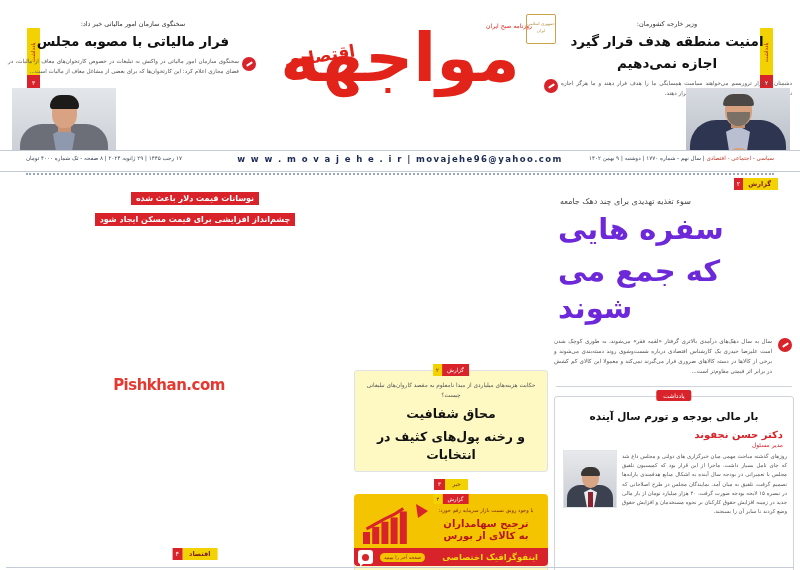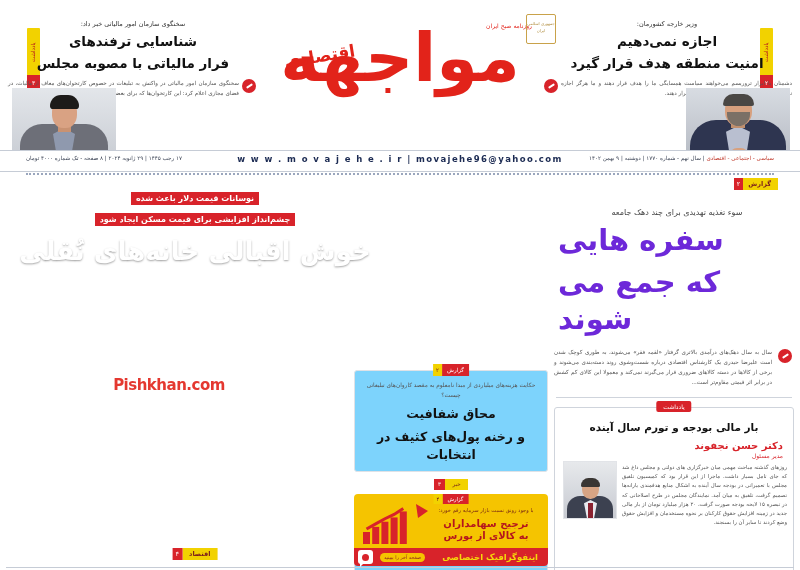--- a/index.html
+++ b/index.html
@@ -689,7 +689,6 @@
 
     <div class="teaser" id="teaser-left">
       <div class="teaser-kicker">سخنگوی سازمان امور مالیاتی خبر داد:</div>
-      <div class="teaser-title">شناسایی ترفندهای</div>
       <div class="teaser-title">فرار مالیاتی با مصوبه مجلس</div>
       <div class="teaser-body">
         <span class="teaser-bullet"></span>

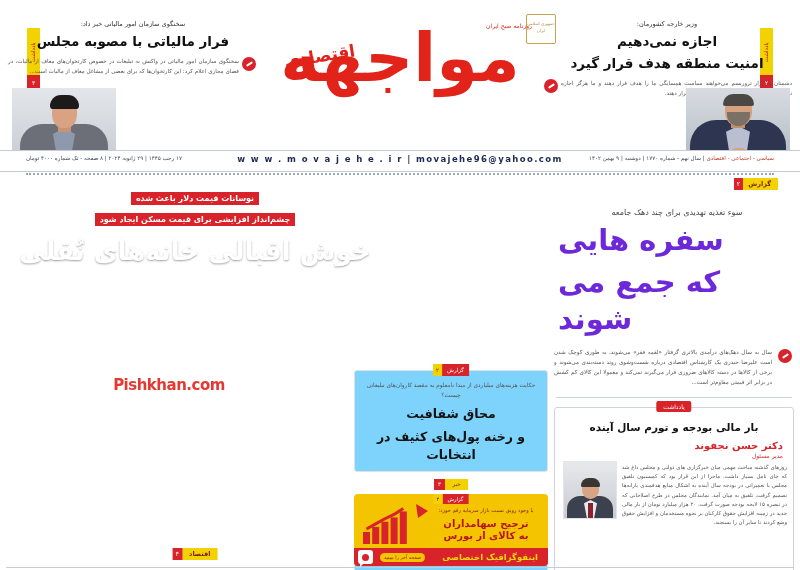--- a/index.html
+++ b/index.html
@@ -708,8 +708,8 @@
 
     <div class="teaser" id="teaser-right">
       <div class="teaser-kicker">وزیر خارجه کشورمان:</div>
+      <div class="teaser-title">امنیت منطقه هدف قرار گیرد</div>
       <div class="teaser-title">اجازه نمی‌دهیم</div>
-      <div class="teaser-title">امنیت منطقه هدف قرار گیرد</div>
       <div class="teaser-body">
         <span class="teaser-bullet"></span>
         <div class="teaser-text">دشمنان با ابزار تروریسم می‌خواهند سیاست همسایگی ما را هدف قرار دهند و ما هرگز اجازه نخواهیم داد که صلح و امنیت منطقه را هدف قرار دهند.</div>

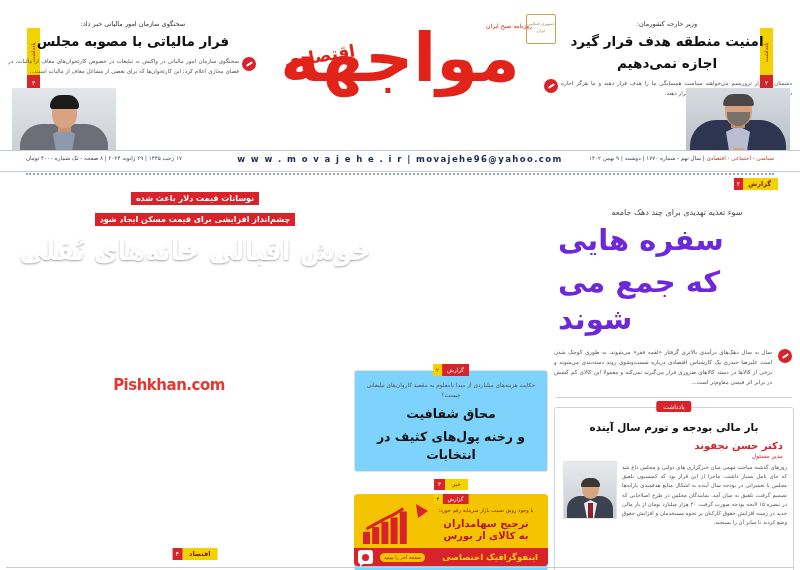--- a/index.html
+++ b/index.html
@@ -284,10 +284,10 @@
     font-weight: bold;
   }
   .lead-kicker {
-    margin-top: 17px;
+    margin-top: 6px;
     font-size: 8px;
     color: #444;
-    text-align: center;
+    text-align: left;
     padding-left: 6px;
   }
   .lead-title {

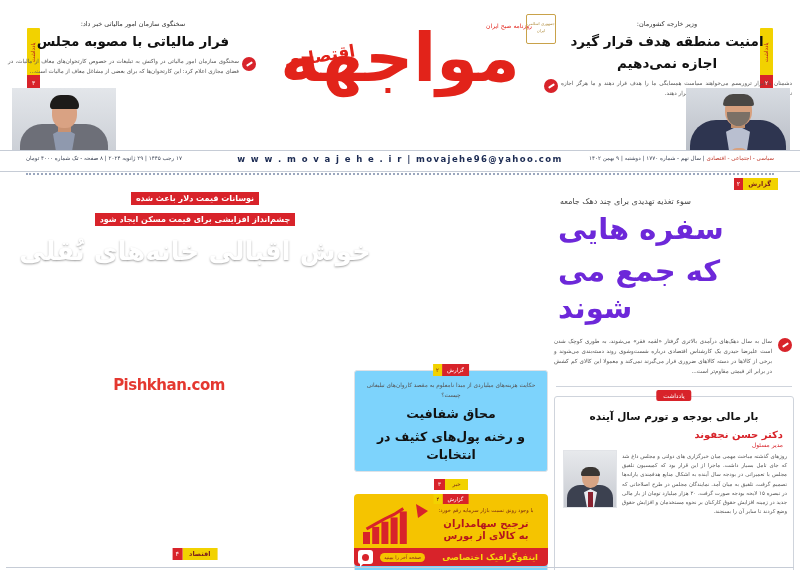--- a/index.html
+++ b/index.html
@@ -994,7 +994,6 @@
         <div><span class="kicker-red">نوسانات قیمت دلار باعث شده</span></div>
         <div><span class="kicker-red">چشم‌انداز افزایشی برای قیمت مسکن ایجاد شود</span></div>
       </div>
-      <div class="left-title">خوش اقبالی خانه‌های نُقلی</div>
 
       <div class="watermark">
         <div class="wm-en">Pishkhan.com</div>

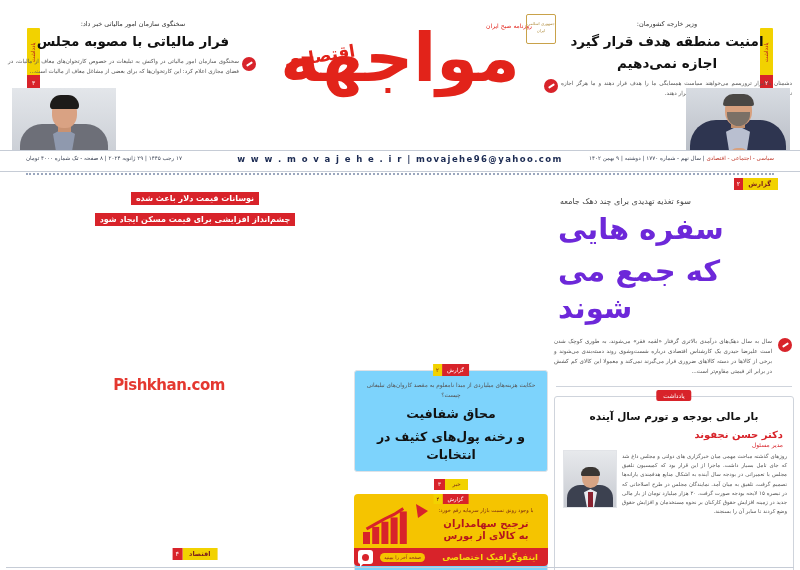--- a/index.html
+++ b/index.html
@@ -398,7 +398,7 @@
     border-radius: 3px;
     padding: 10px 7px 7px 7px;
     box-sizing: border-box;
-    background: #7dd3fc;
+    background: #fef9c3;
     margin-bottom: 7px;
   }
   .mid-badge {

